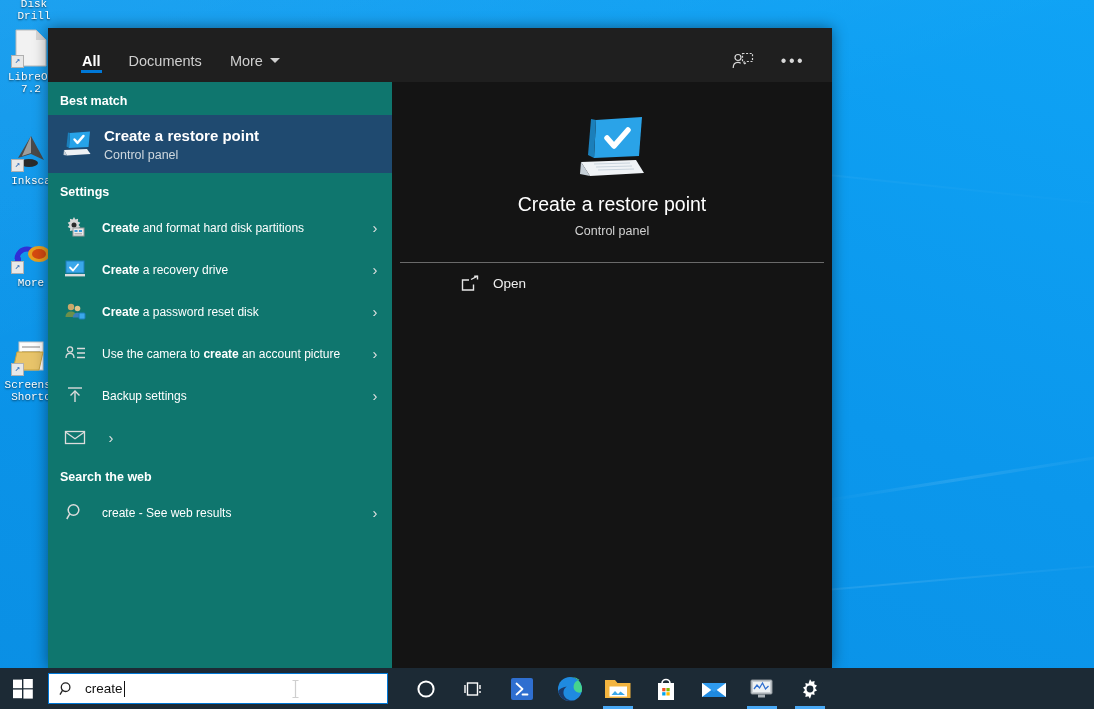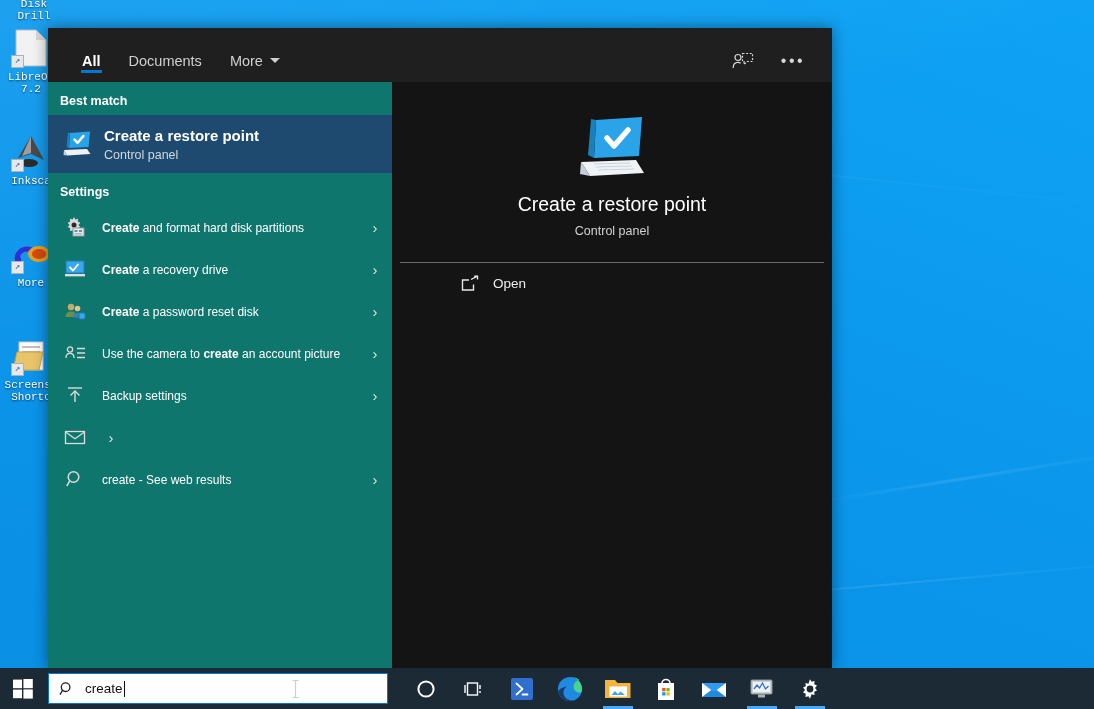--- a/index.html
+++ b/index.html
@@ -475,6 +475,7 @@
         <span class="chev">›</span>
       </div>
 
+      <div class="section-head">Search the web</div>
 
       <div class="result-row">
         <span class="ricon">

